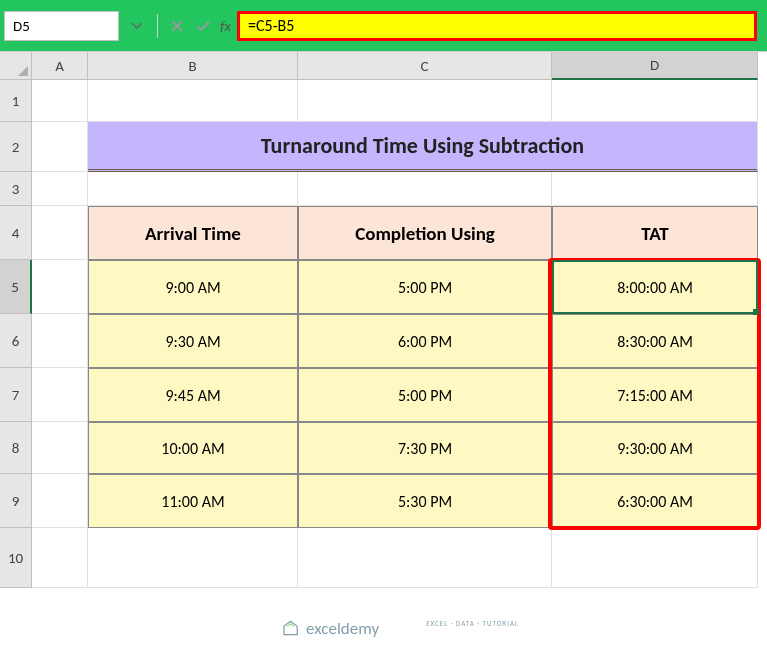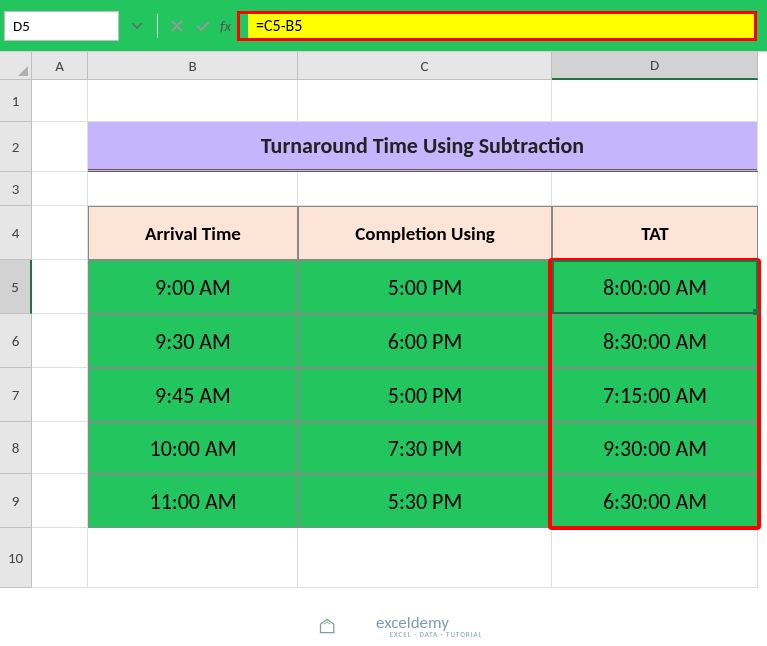--- a/index.html
+++ b/index.html
@@ -77,7 +77,6 @@
       font-size: 16px;
       display: flex;
       align-items: center;
-      margin-left: 8px;
     }
     
     

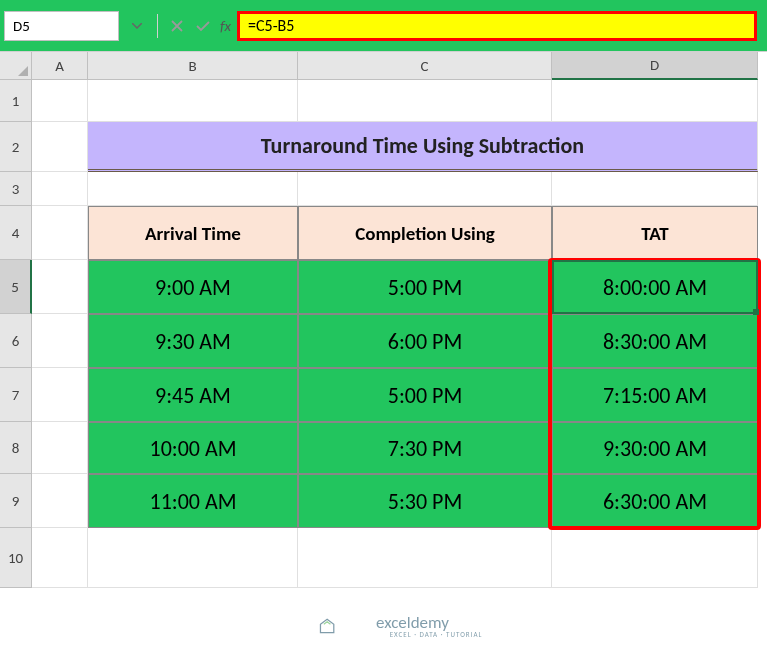--- a/index.html
+++ b/index.html
@@ -193,8 +193,8 @@
     
     .tbl-cell {
       border: 1px solid #888;
-      font-size: 22px;
-      background: #22c55e;
+      font-size: 16px;
+      background: #fef9c3;
     }
     
     

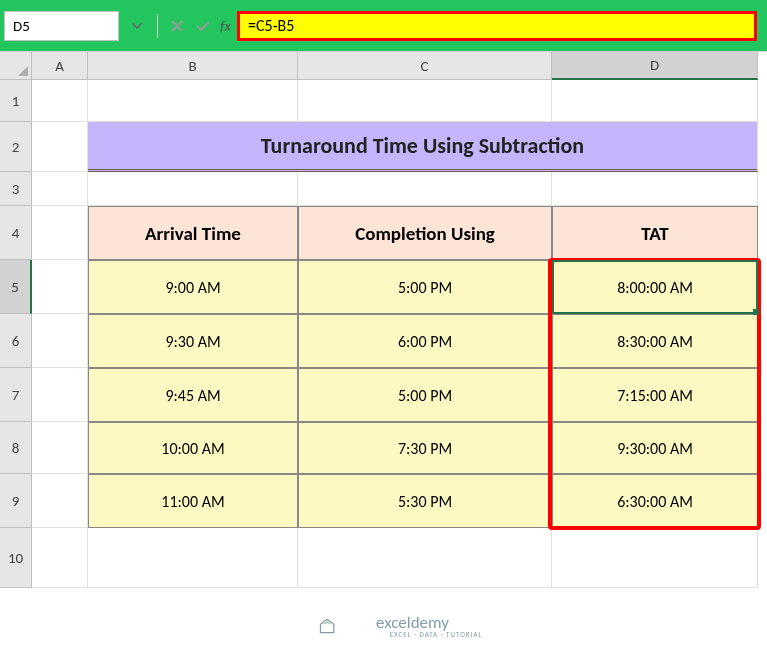--- a/index.html
+++ b/index.html
@@ -241,9 +241,8 @@
     }
     .wm-text {
       display: flex;
-      flex-direction: column;
+      flex-direction: row;
       line-height: 1;
-      text-align: center;
     }
     .wm-main {
       font-size: 17px;

